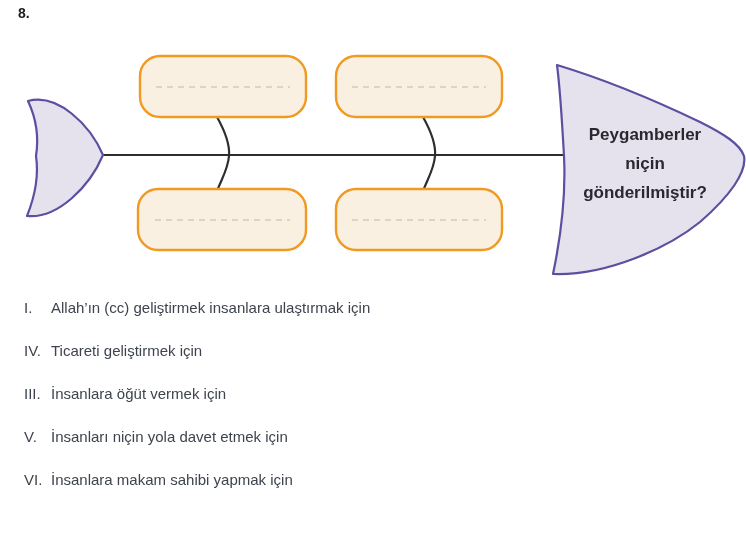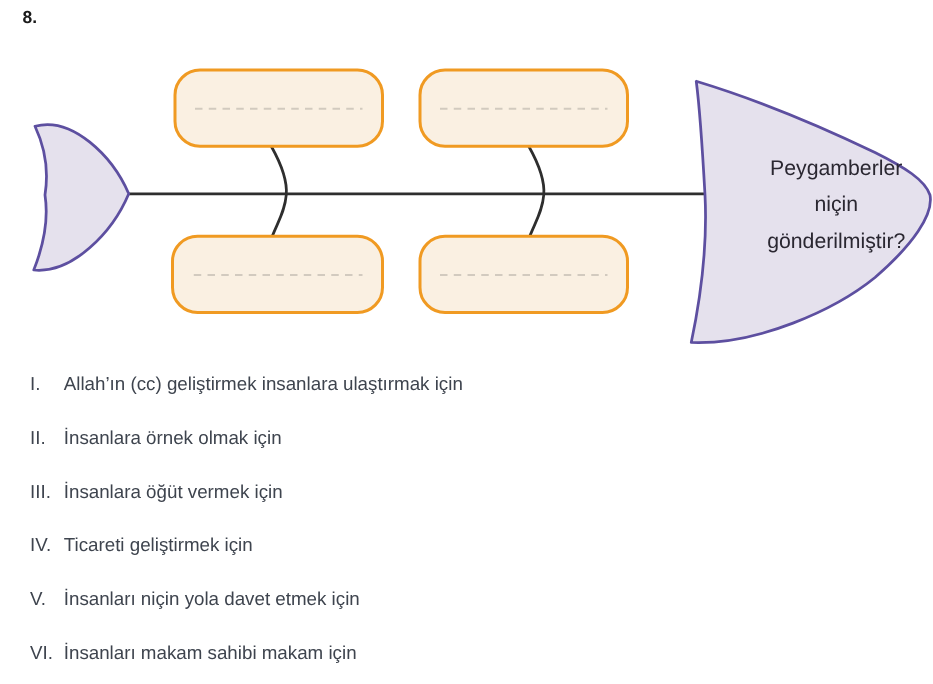--- a/index.html
+++ b/index.html
@@ -31,10 +31,9 @@
     width: 130px;
     text-align: center;
     font-size: 17px;
-    font-weight: normal;
+    font-weight: bold;
     line-height: 29px;
     color: #2a2731;
-    margin-left: 24px;
   }
   .options {
     position: absolute;

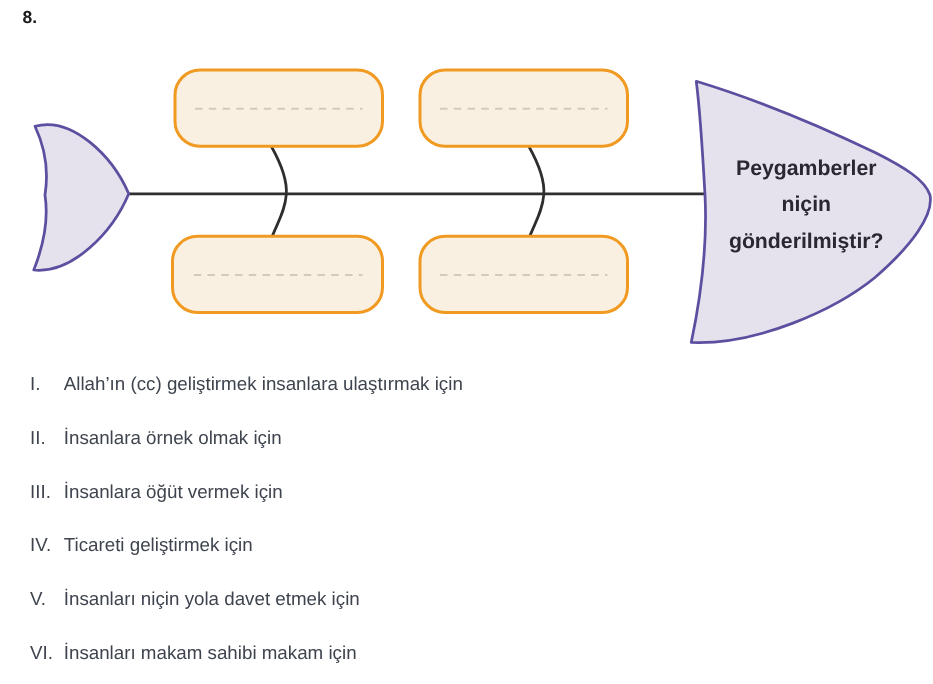--- a/index.html
+++ b/index.html
@@ -106,10 +106,6 @@
       <span class="option-text">Allah’ın (cc) geliştirmek insanlara ulaştırmak için</span>
     </div>
     <div class="option-row">
-      <span class="option-numeral">II.</span>
-      <span class="option-text">İnsanlara örnek olmak için</span>
-    </div>
-    <div class="option-row">
       <span class="option-numeral">III.</span>
       <span class="option-text">İnsanlara öğüt vermek için</span>
     </div>

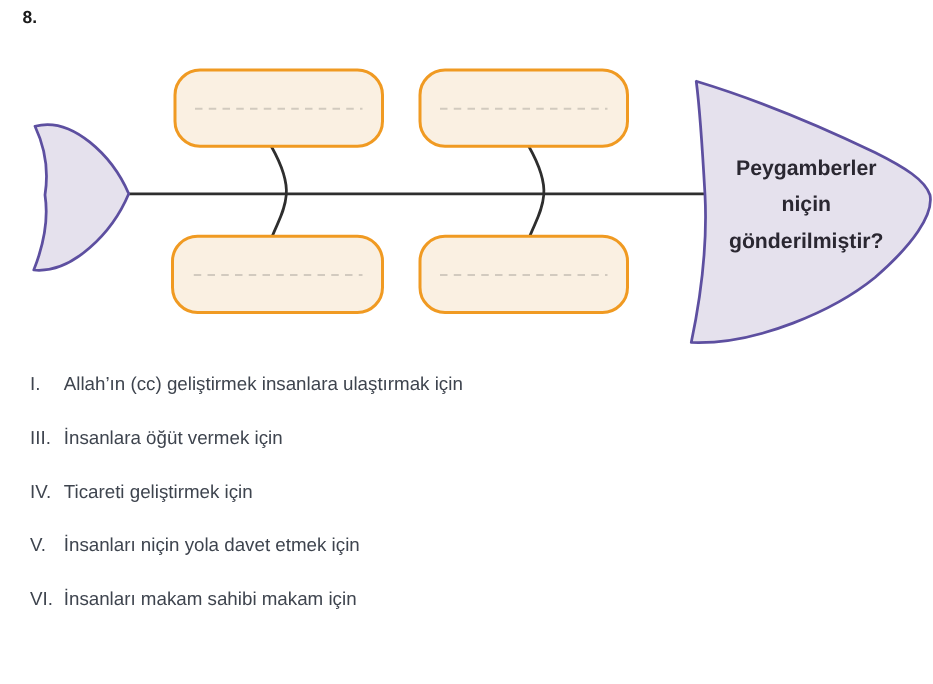--- a/index.html
+++ b/index.html
@@ -106,12 +106,12 @@
       <span class="option-text">Allah’ın (cc) geliştirmek insanlara ulaştırmak için</span>
     </div>
     <div class="option-row">
+      <span class="option-numeral">IV.</span>
+      <span class="option-text">Ticareti geliştirmek için</span>
+    </div>
+    <div class="option-row">
       <span class="option-numeral">III.</span>
       <span class="option-text">İnsanlara öğüt vermek için</span>
-    </div>
-    <div class="option-row">
-      <span class="option-numeral">IV.</span>
-      <span class="option-text">Ticareti geliştirmek için</span>
     </div>
     <div class="option-row">
       <span class="option-numeral">V.</span>

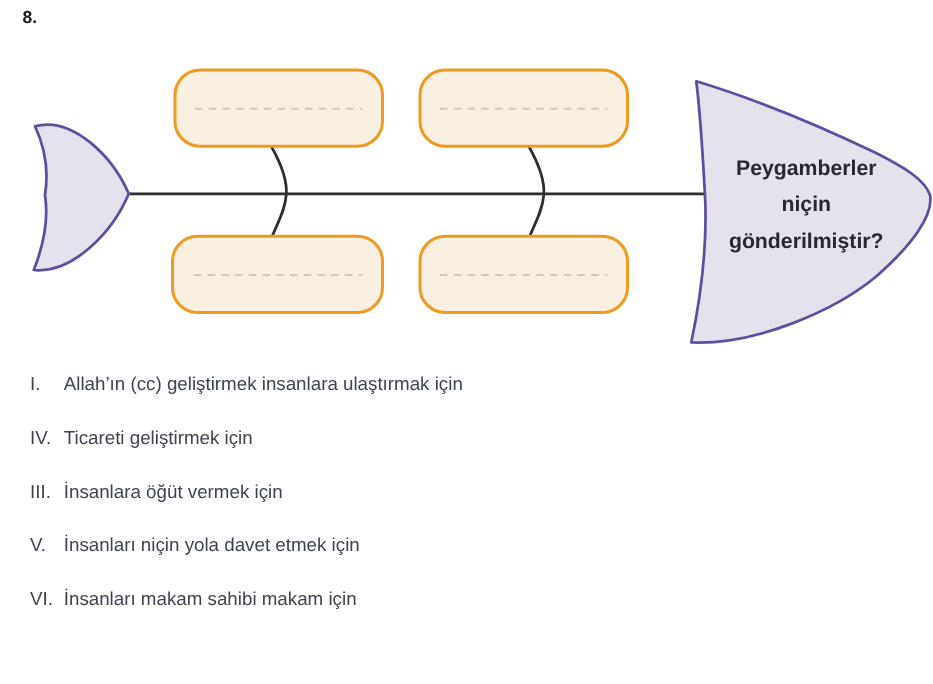--- a/index.html
+++ b/index.html
@@ -119,7 +119,7 @@
     </div>
     <div class="option-row">
       <span class="option-numeral">VI.</span>
-      <span class="option-text">İnsanları makam sahibi makam için</span>
+      <span class="option-text">İnsanlara makam sahibi yapmak için</span>
     </div>
   </div>
 

